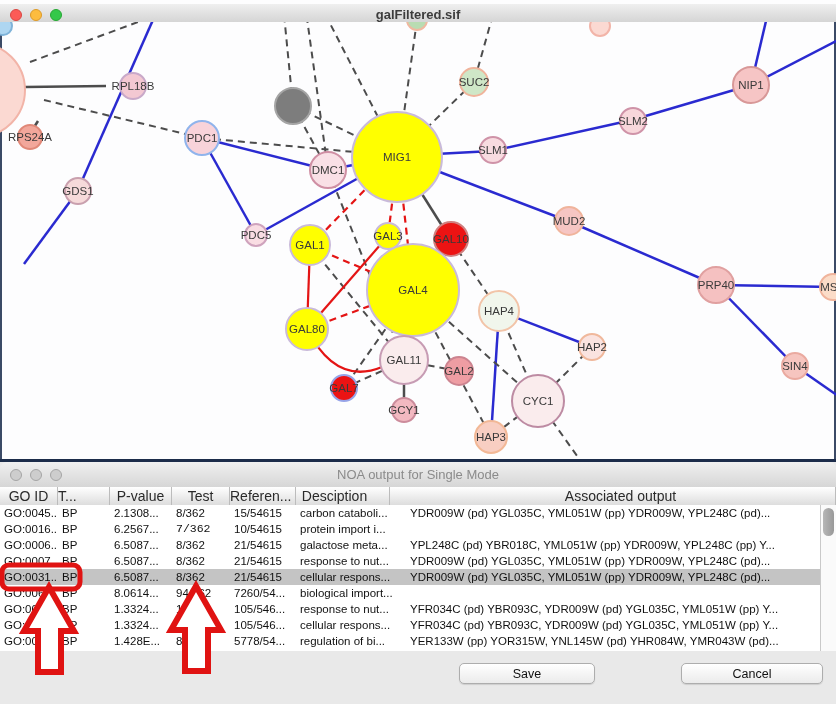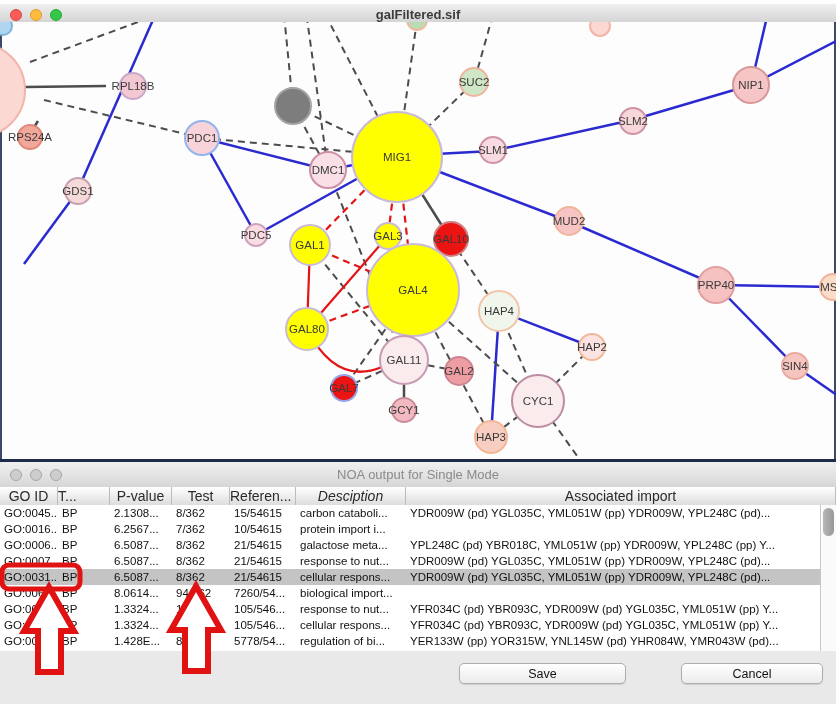--- a/index.html
+++ b/index.html
@@ -204,7 +204,7 @@
         <div class="hcell" style="left: 110px; width: 62px; text-align: center;">P-value</div>
         <div class="hcell" style="left: 172px; width: 58px; text-align: center;">Test</div>
         <div class="hcell" style="left: 230px; width: 66px; text-align: left;">Referen...</div>
-        <div class="hcell" style="left: 296px; width: 110px; text-align: center; font-style: italic;">Desciption</div>
+        <div class="hcell" style="left: 280px; width: 110px; text-align: center;">Desciption</div>
         <div class="hcell" style="left: 406px; width: 430px; text-align: center;">Associated import</div>
       </div>
     <div id="tbody">

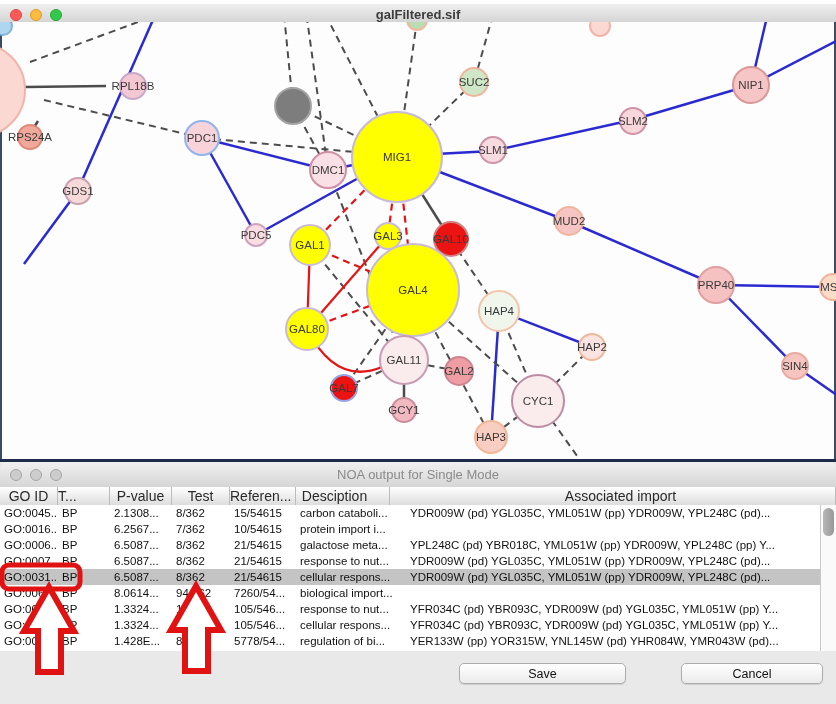--- a/index.html
+++ b/index.html
@@ -205,7 +205,7 @@
         <div class="hcell" style="left: 172px; width: 58px; text-align: center;">Test</div>
         <div class="hcell" style="left: 230px; width: 66px; text-align: left;">Referen...</div>
         <div class="hcell" style="left: 280px; width: 110px; text-align: center;">Desciption</div>
-        <div class="hcell" style="left: 406px; width: 430px; text-align: center;">Associated import</div>
+        <div class="hcell" style="left: 406px; width: 430px; text-align: center;">Associated output</div>
       </div>
     <div id="tbody">
         <div class="trow" style="top: 0px;">

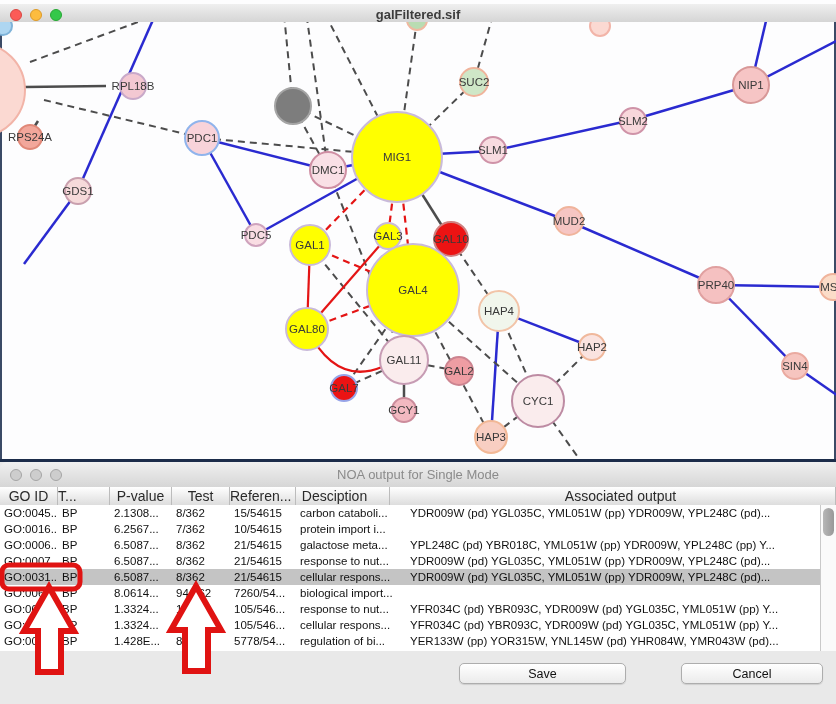--- a/index.html
+++ b/index.html
@@ -221,7 +221,7 @@
           <div class="tcell" style="left: 0px; width: 58px;">GO:0016...</div>
           <div class="tcell" style="left: 58px; width: 52px;">BP</div>
           <div class="tcell" style="left: 110px; width: 62px;">6.2567...</div>
-          <div class="tcell" style="left: 172px; width: 58px;">7/362</div>
+          <div class="tcell" style="left: 172px; width: 58px; font-family: Liberation Mono, monospace;">7/362</div>
           <div class="tcell" style="left: 230px; width: 66px;">10/54615</div>
           <div class="tcell" style="left: 296px; width: 110px;">protein import i...</div>
         </div>

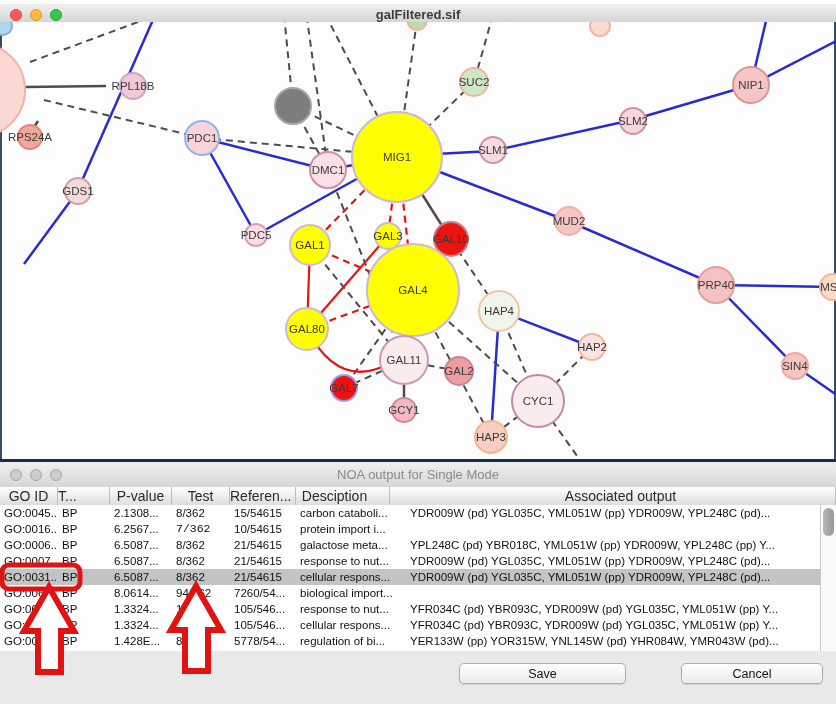--- a/index.html
+++ b/index.html
@@ -54,7 +54,7 @@
   .btn{position:absolute;top:201px;height:21px;border:1px solid #adadad;border-radius:5px;
     background:linear-gradient(#ffffff,#ebebeb);font-size:12.5px;color:#111;
     font-family:"Liberation Sans",sans-serif;box-shadow:0 1px 1px rgba(0,0,0,.12);}
-  #save-btn{left:459px;width:167px;}
+  #save-btn{left:459px;width:136px;}
   #cancel-btn{left:681px;width:142px;}
 
   

